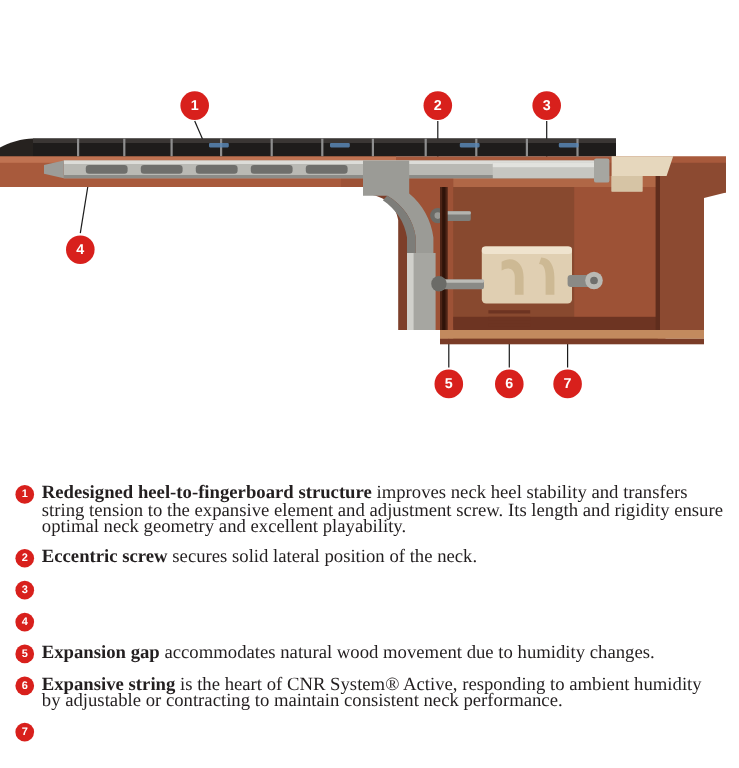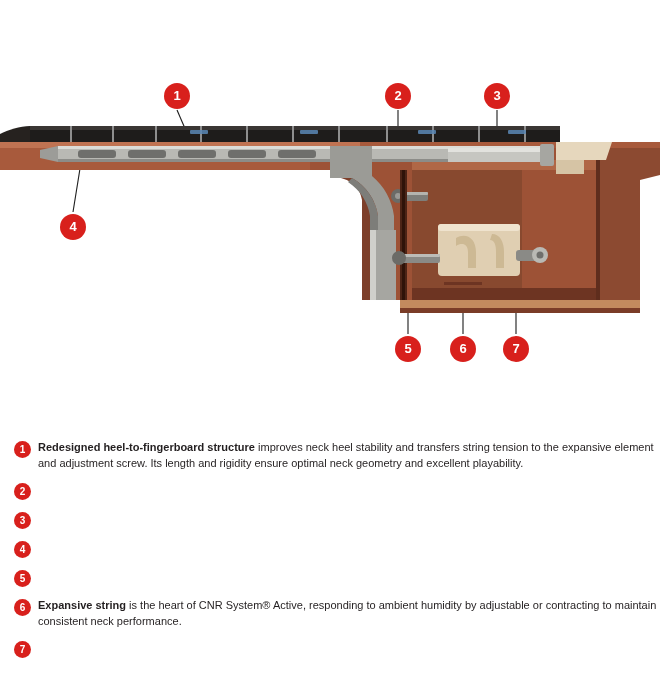--- a/index.html
+++ b/index.html
@@ -75,10 +75,11 @@
     margin-top: 1px;
   }
   .legend-text {
-    font-size: 11px;
+    font-size: 17px;
     line-height: 15.5px;
     color: #231f20;
     max-width: 625px;
+    font-family: Liberation Serif, serif;
   }
   .legend-text b {
     font-weight: bold;

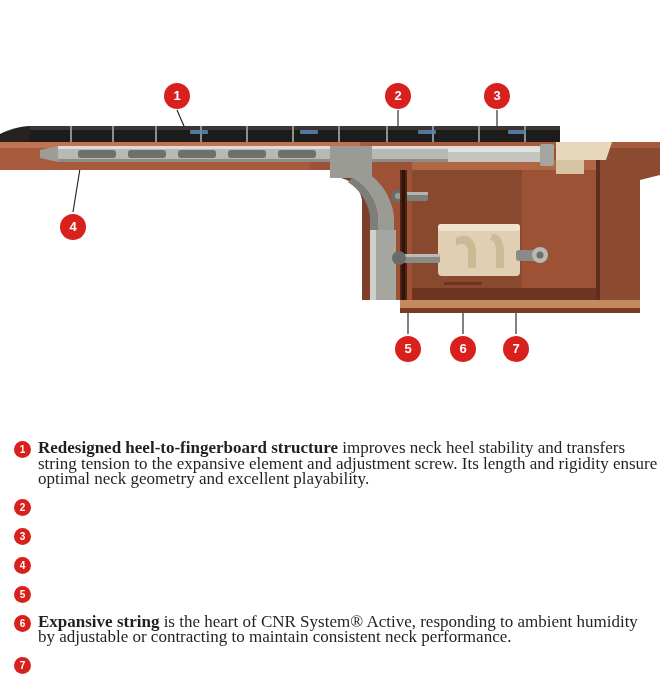--- a/index.html
+++ b/index.html
@@ -255,6 +255,7 @@
 
   <div class="legend-row">
     <div class="legend-num">2</div>
+    <div class="legend-text"><b>Eccentric screw</b><span> secures solid lateral position of the neck.</span></div>
   </div>
 
   <div class="legend-row">

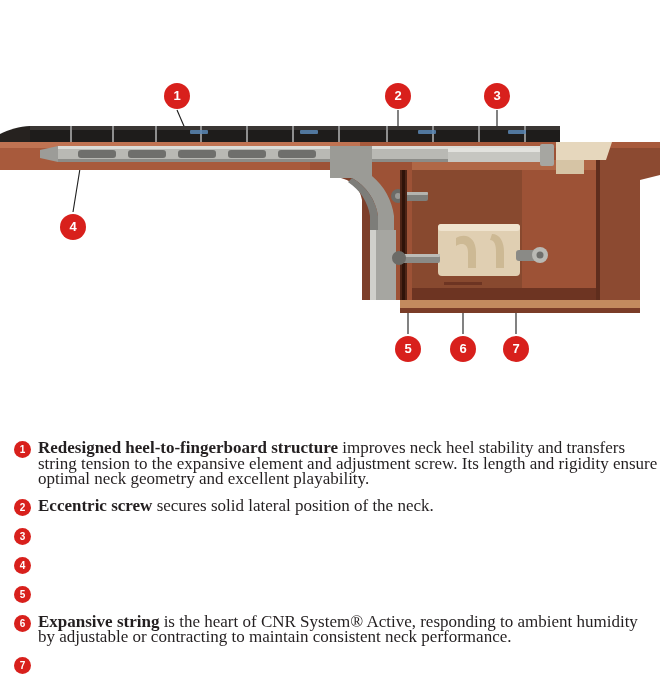--- a/index.html
+++ b/index.html
@@ -268,6 +268,7 @@
 
   <div class="legend-row">
     <div class="legend-num">5</div>
+    <div class="legend-text"><b>Expansion gap</b><span> accommodates natural wood movement due to humidity changes.</span></div>
   </div>
 
   <div class="legend-row">

